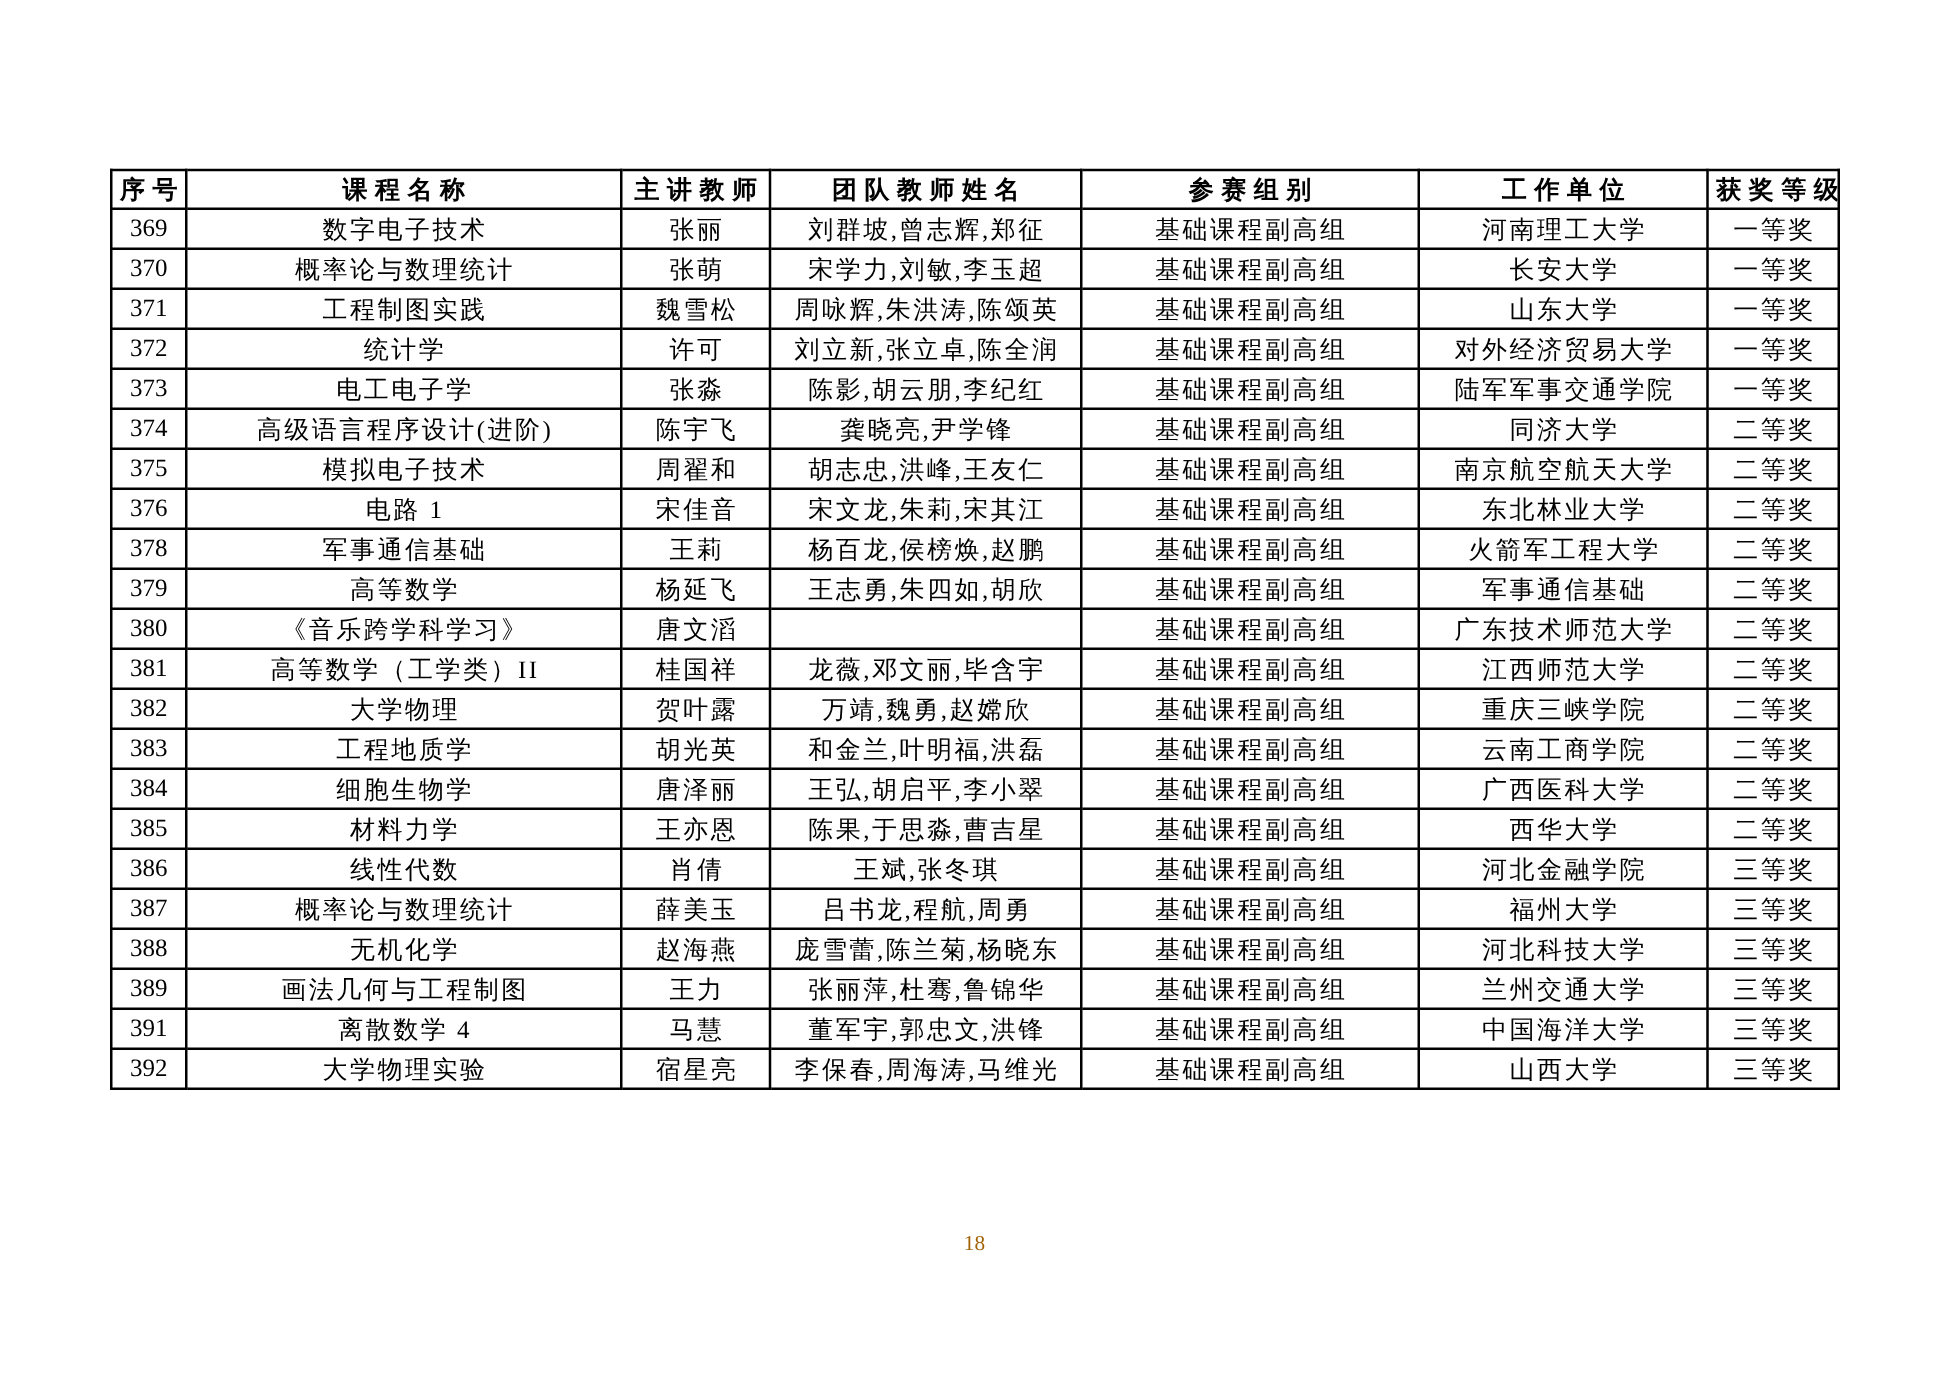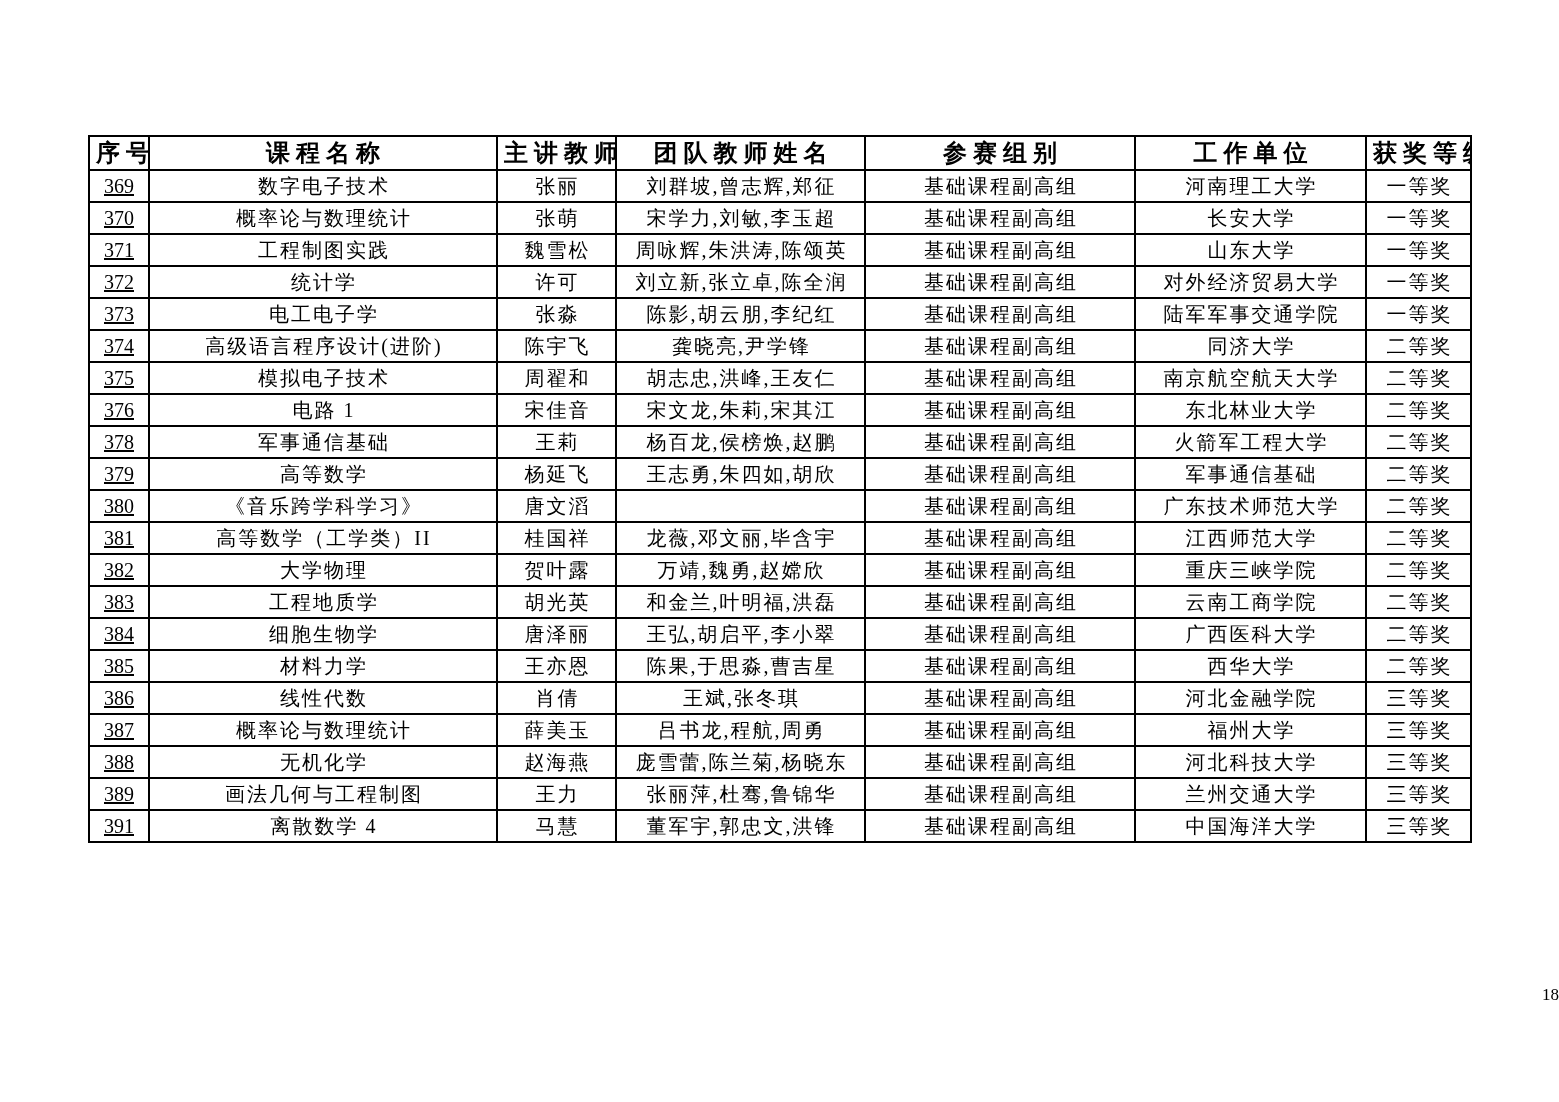--- a/index.html
+++ b/index.html
@@ -42,7 +42,7 @@
   }
   table.awards th {
     height: 29px;
-    font-size: 24px;
+    font-size: 20px;
     font-weight: bold;
     font-family: Liberation Sans, sans-serif;
     letter-spacing: 6px;

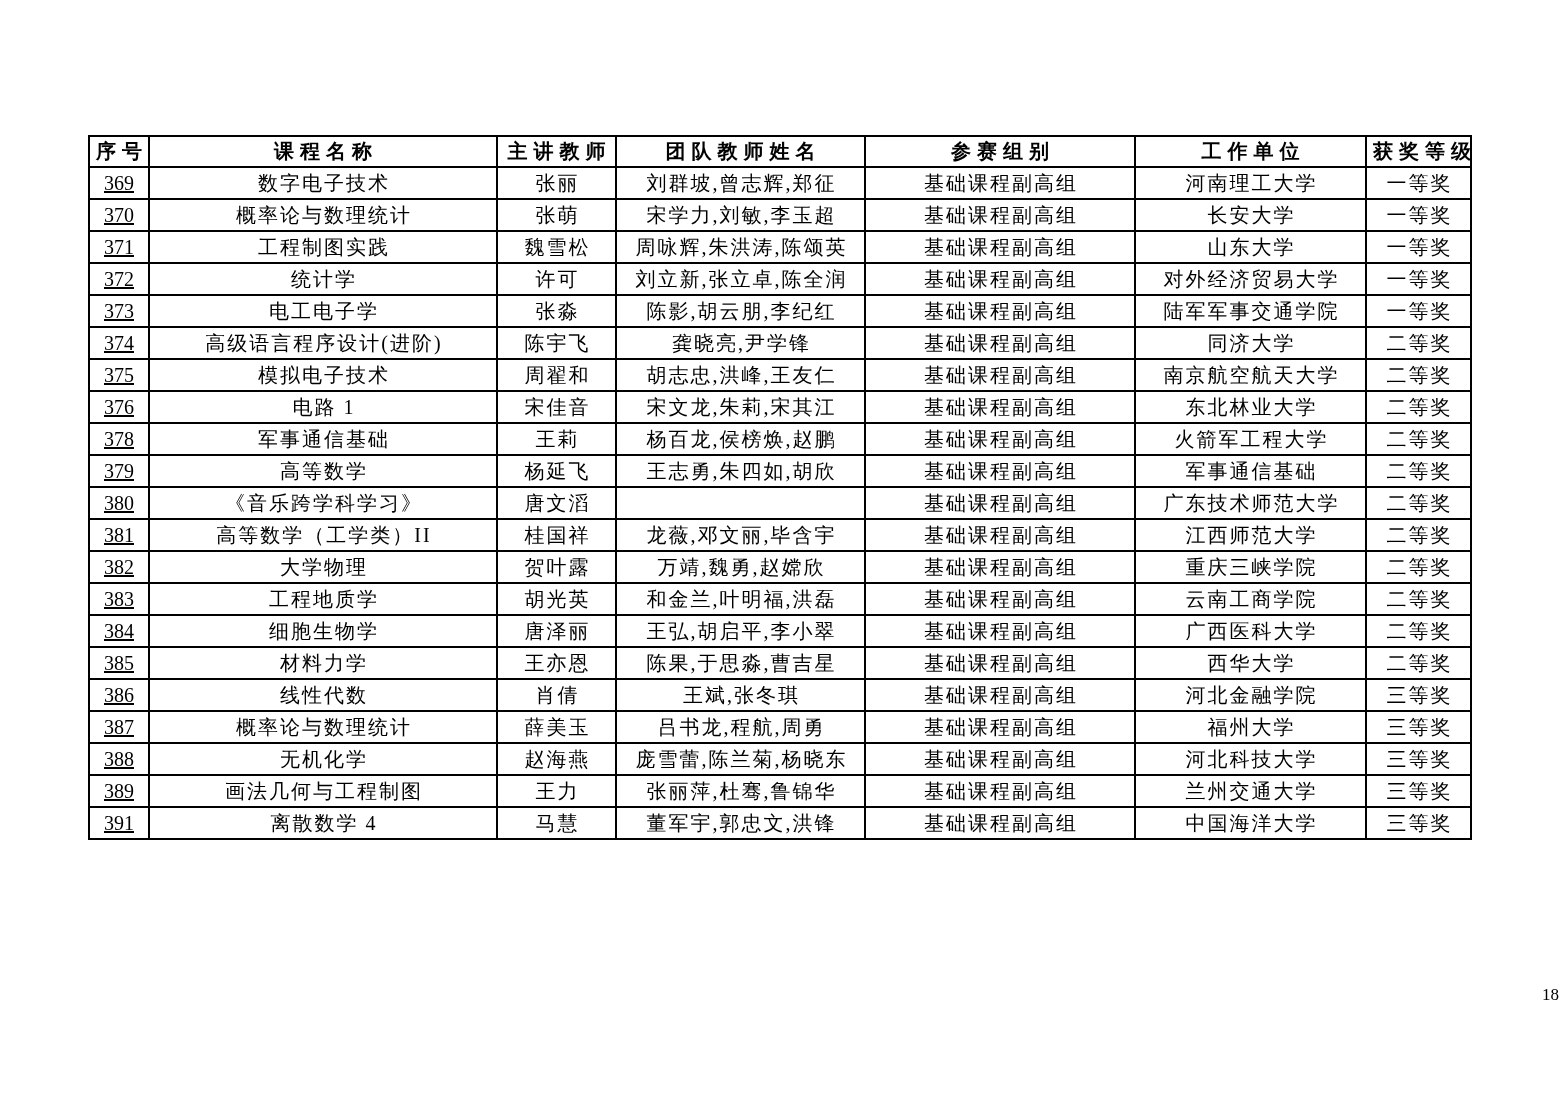--- a/index.html
+++ b/index.html
@@ -60,7 +60,6 @@
     letter-spacing: 0;
     text-indent: 0;
     font-family: "Liberation Serif", "DejaVu Serif", serif;
-    text-decoration: underline;
   }
   .page-number {
     position: absolute;

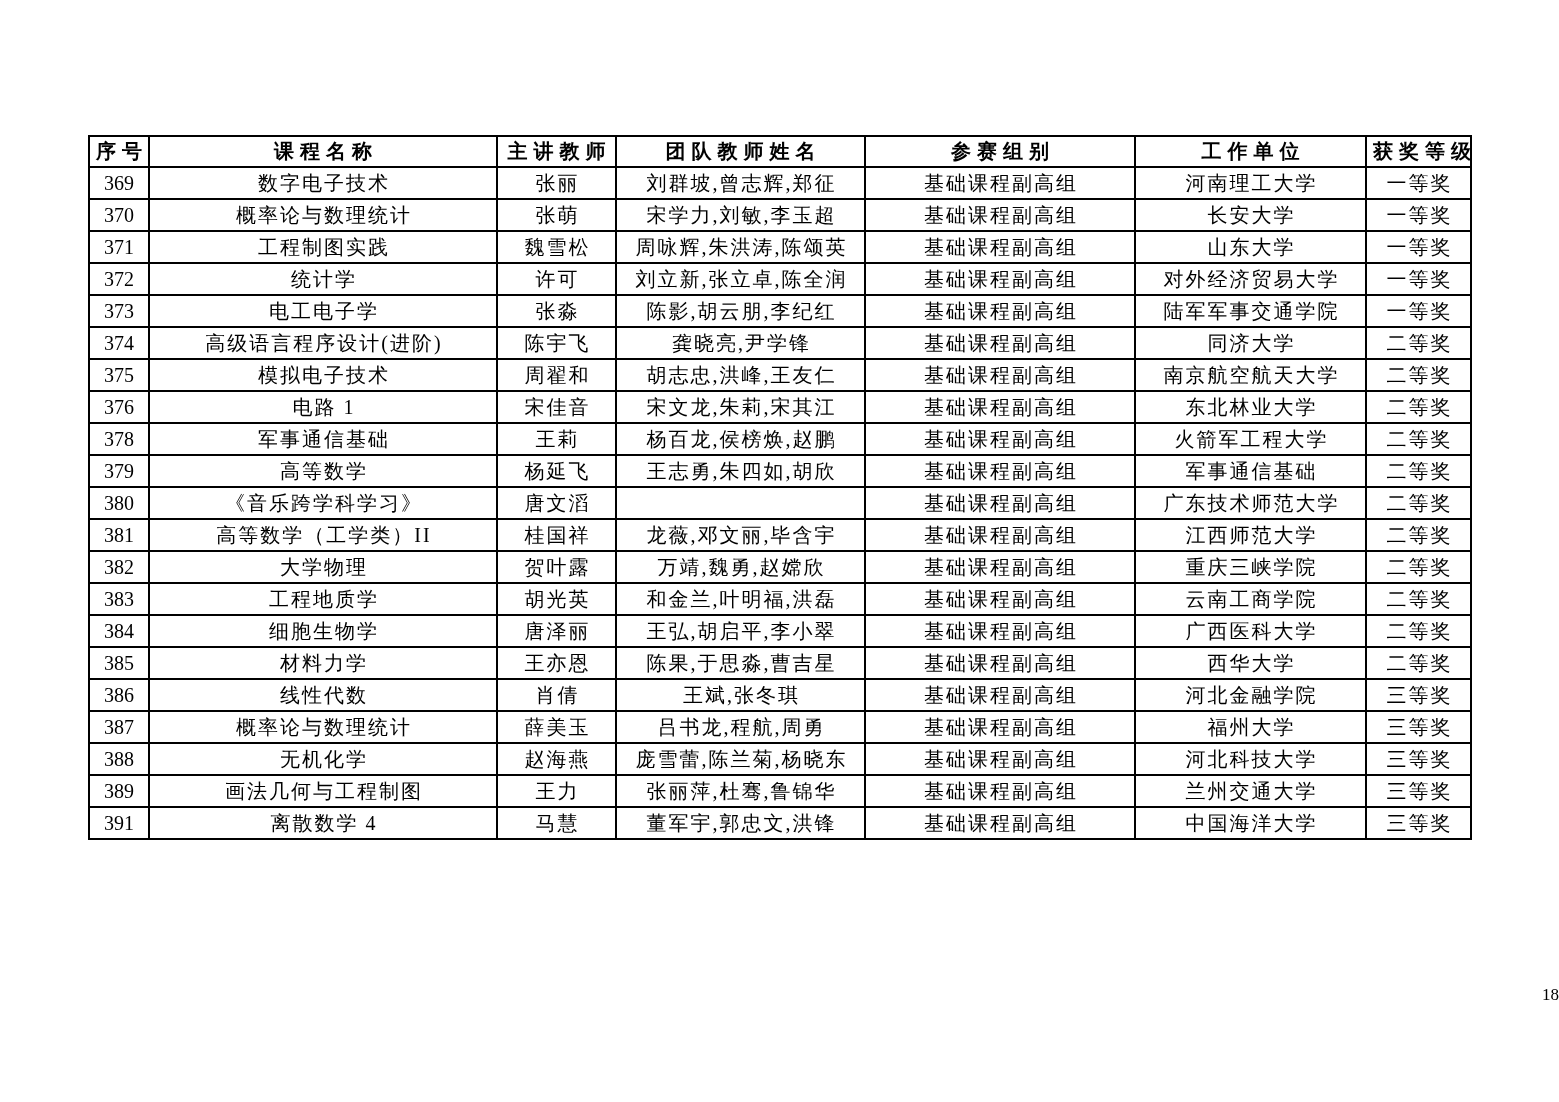--- a/index.html
+++ b/index.html
@@ -288,6 +288,15 @@
           <td class="c5">中国海洋大学</td>
           <td class="c6">三等奖</td>
         </tr>
+        <tr>
+          <td class="c0">392</td>
+          <td class="c1">大学物理实验</td>
+          <td class="c2">宿星亮</td>
+          <td class="c3">李保春,周海涛,马维光</td>
+          <td class="c4">基础课程副高组</td>
+          <td class="c5">山西大学</td>
+          <td class="c6">三等奖</td>
+        </tr>
       </tbody>
   </table>
 

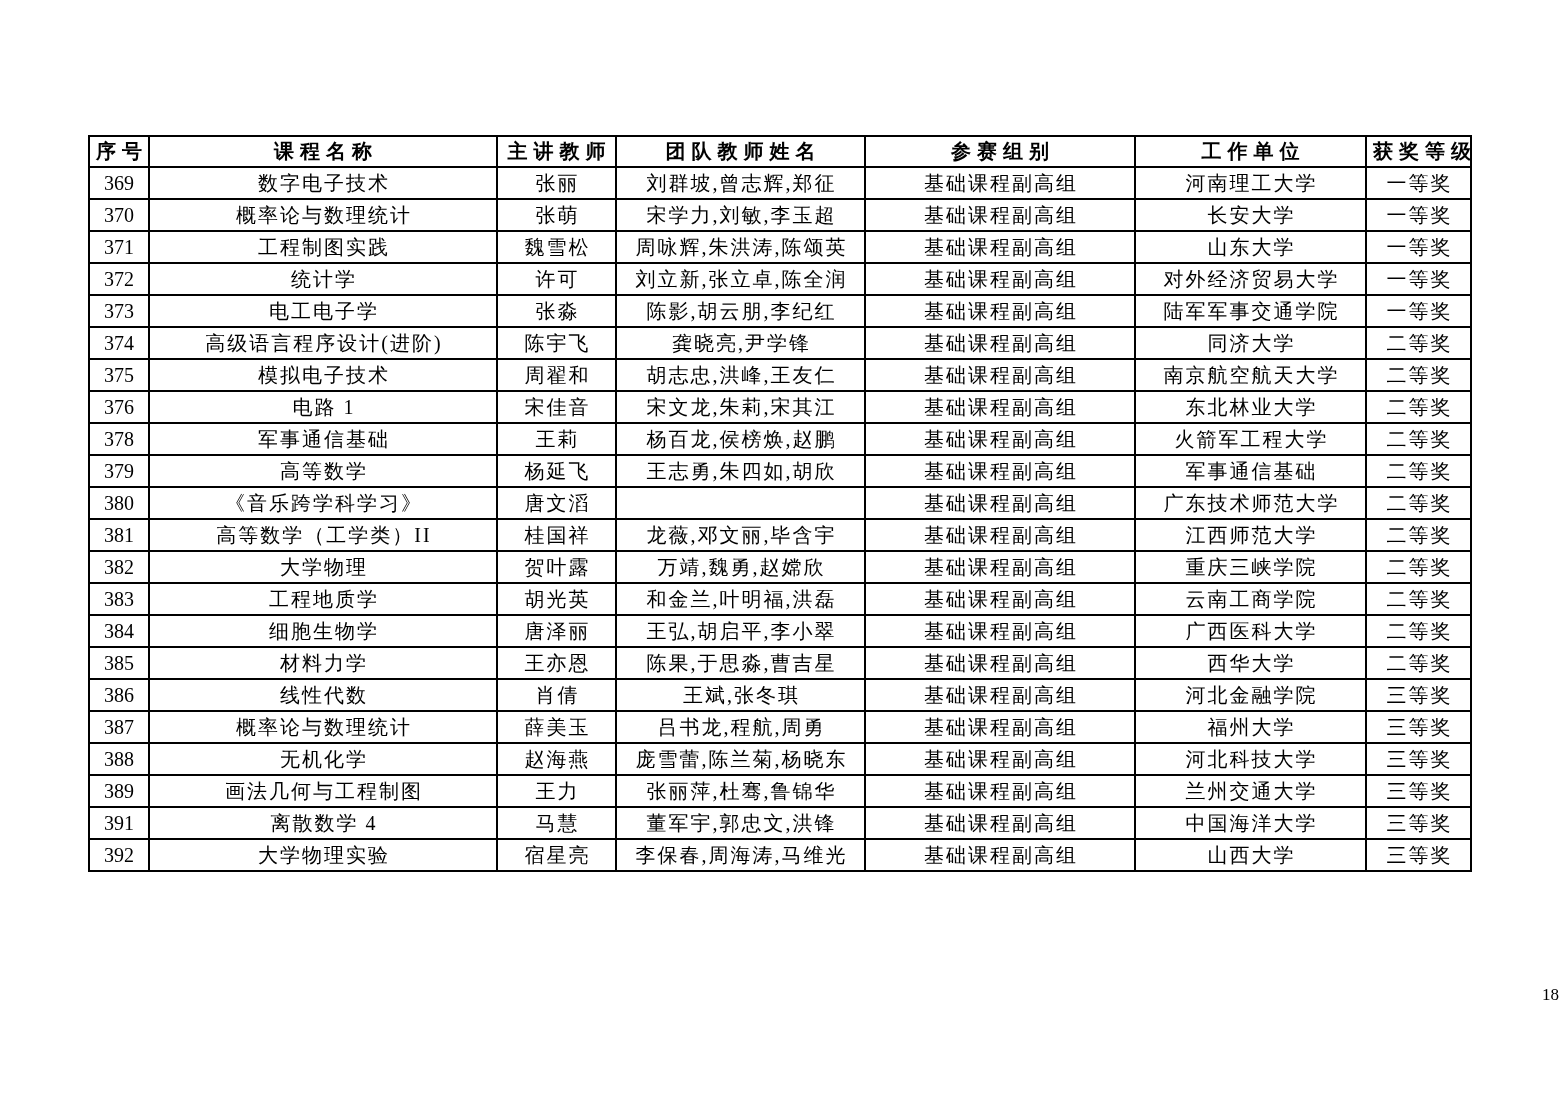--- a/index.html
+++ b/index.html
@@ -66,10 +66,10 @@
     top: 985px;
     left: 0;
     width: 100%;
-    text-align: right;
+    text-align: center;
     font-size: 17px;
     font-family: "Liberation Serif", "DejaVu Serif", serif;
-    color: #000000;
+    color: #a16207;
   }
 </style>
 </head>

